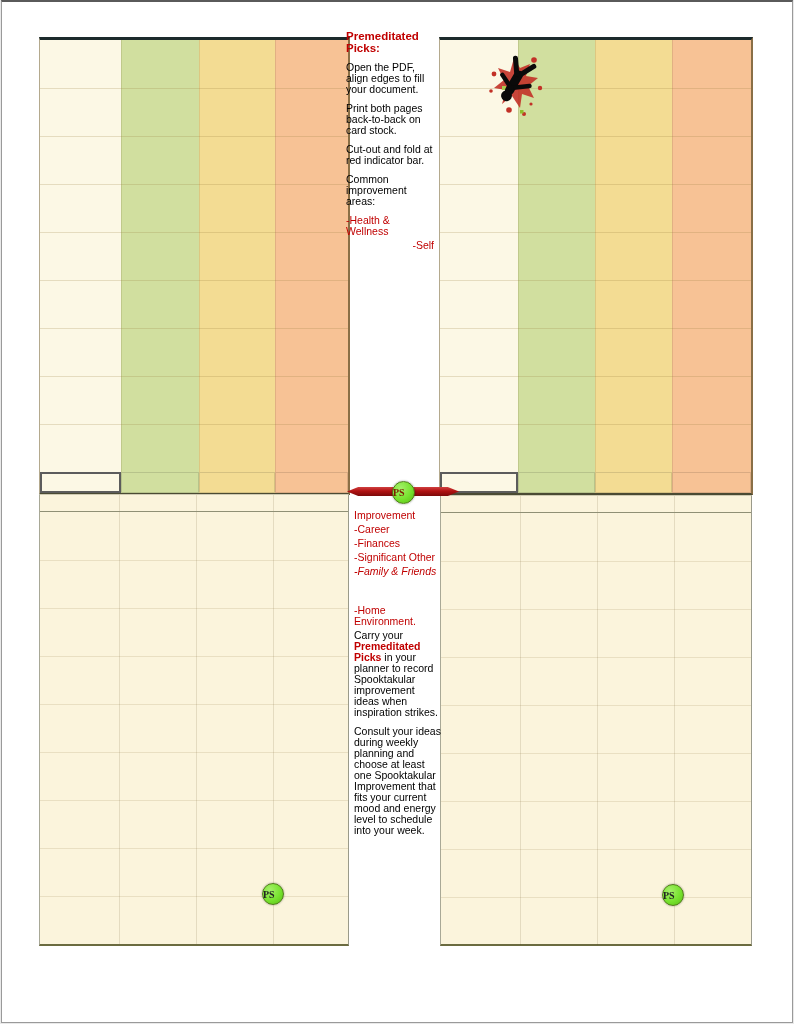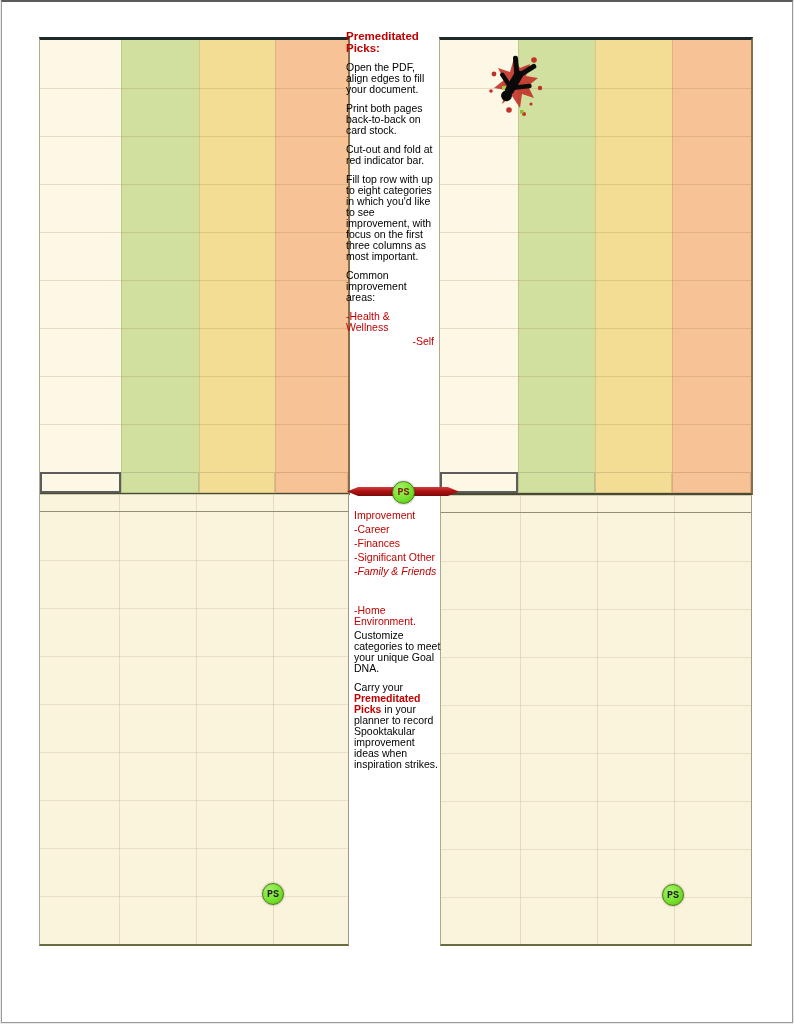--- a/index.html
+++ b/index.html
@@ -140,7 +140,6 @@
       <p>Open the PDF, align edges to fill your document.</p>
       <p>Print both pages back-to-back on card stock.</p>
       <p>Cut-out and fold at red indicator bar.</p>
-      <p>Fill top row with up to eight categories in which you'd like to see improvement, with focus on the first three columns as most important.</p>
       <p>Common improvement areas:</p>
       <p class="red" style="color: rgb(192, 0, 0); font-weight: normal;">-Health &amp; Wellness</p>
       <p class="red" style="color: rgb(192, 0, 0); font-weight: normal; text-align: right;">-Self</p>

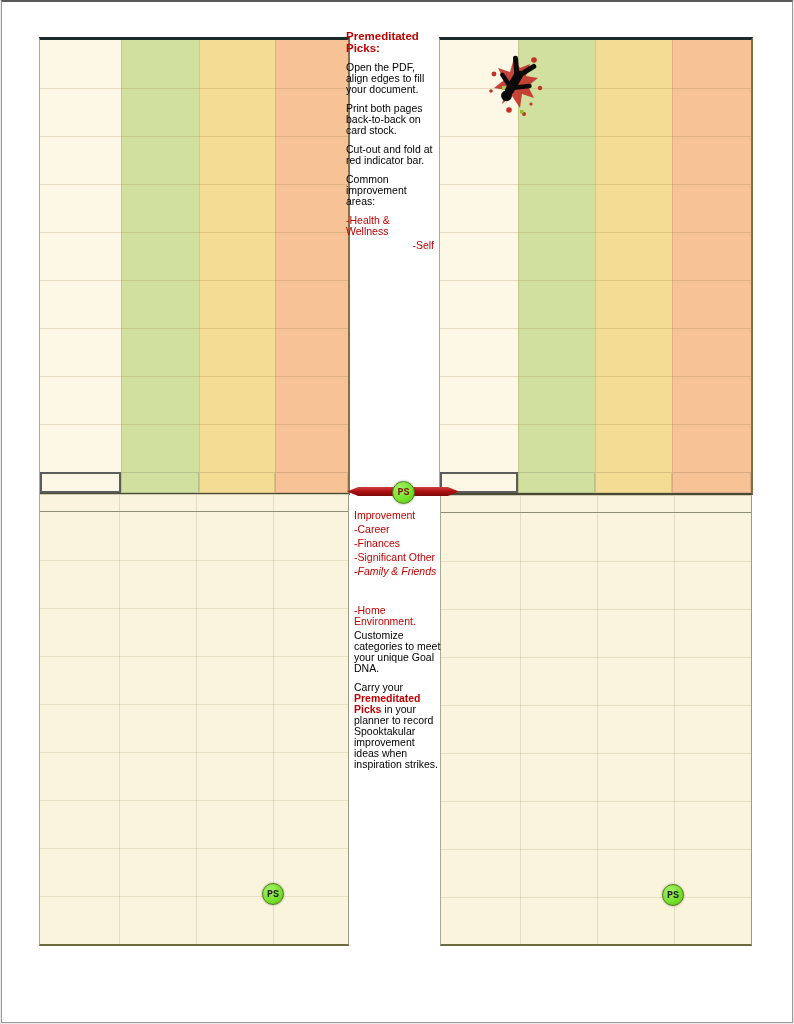--- a/index.html
+++ b/index.html
@@ -36,8 +36,8 @@
   .ps-badge{position:absolute;border-radius:50%;
     background:radial-gradient(circle at 35% 30%,#a5f06a,#77e22e 55%,#57bd14 100%);
     border:1px solid #4f7a1a;box-shadow:0 0 2px rgba(0,0,0,0.4);
-    display:flex;align-items:center;justify-content:center;
-    font-family:Liberation Mono, monospace;font-weight:bold;}
+    display:flex;align-items:center;justify-content:flex-start;
+    font-family:Liberation Serif, serif;font-weight:bold;}
   .ps-small{width:20px;height:20px;font-size:10px;color:#222;}
   .ps-mid{width:21px;height:21px;font-size:10px;color:#7b1d00;}
   .splat{position:absolute;}

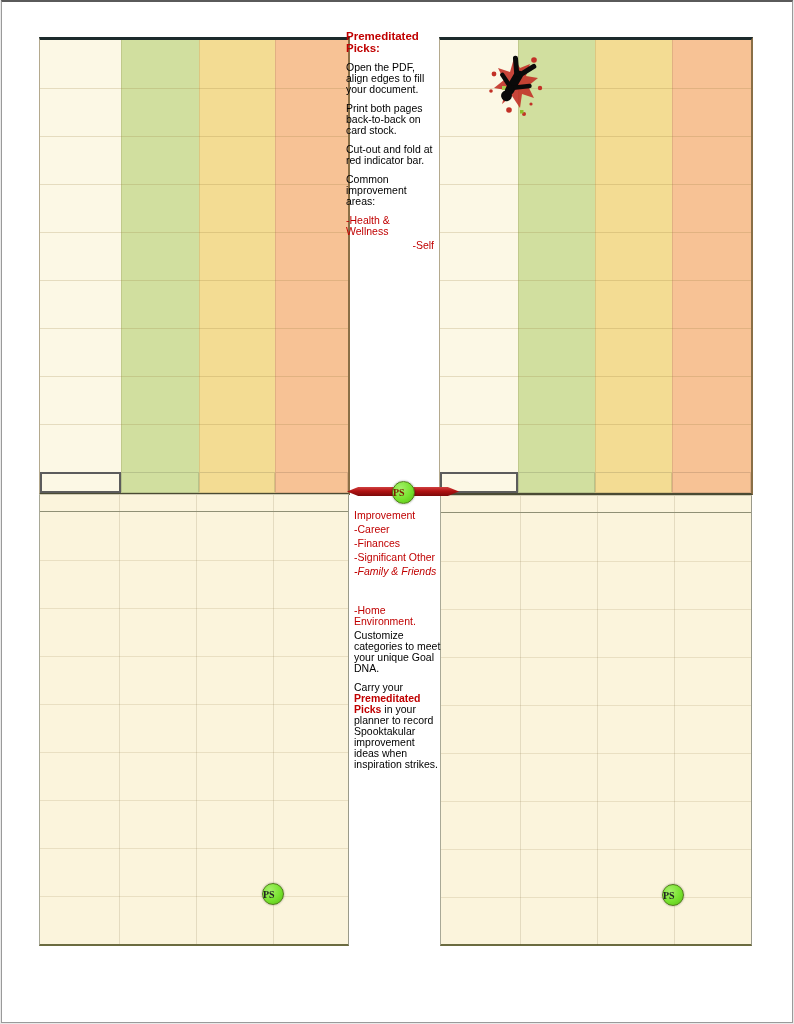--- a/index.html
+++ b/index.html
@@ -151,7 +151,6 @@
       <p class="red" style="color: rgb(192, 0, 0); font-weight: normal;">-Significant Other</p>
       <p class="red" style="color: rgb(192, 0, 0); font-weight: normal; font-style: italic;">-Family &amp; Friends</p>
       <p class="red" style="color: rgb(192, 0, 0); font-weight: normal; margin-top: 28px;">-Home Environment.</p>
-      <p>Customize categories to meet your unique Goal DNA.</p>
       <p><span>Carry your </span><span class="redbold" style="color: rgb(192, 0, 0);">Premeditated Picks</span><span> in your planner to record Spooktakular improvement ideas when inspiration strikes.</span></p>
     </div>
 

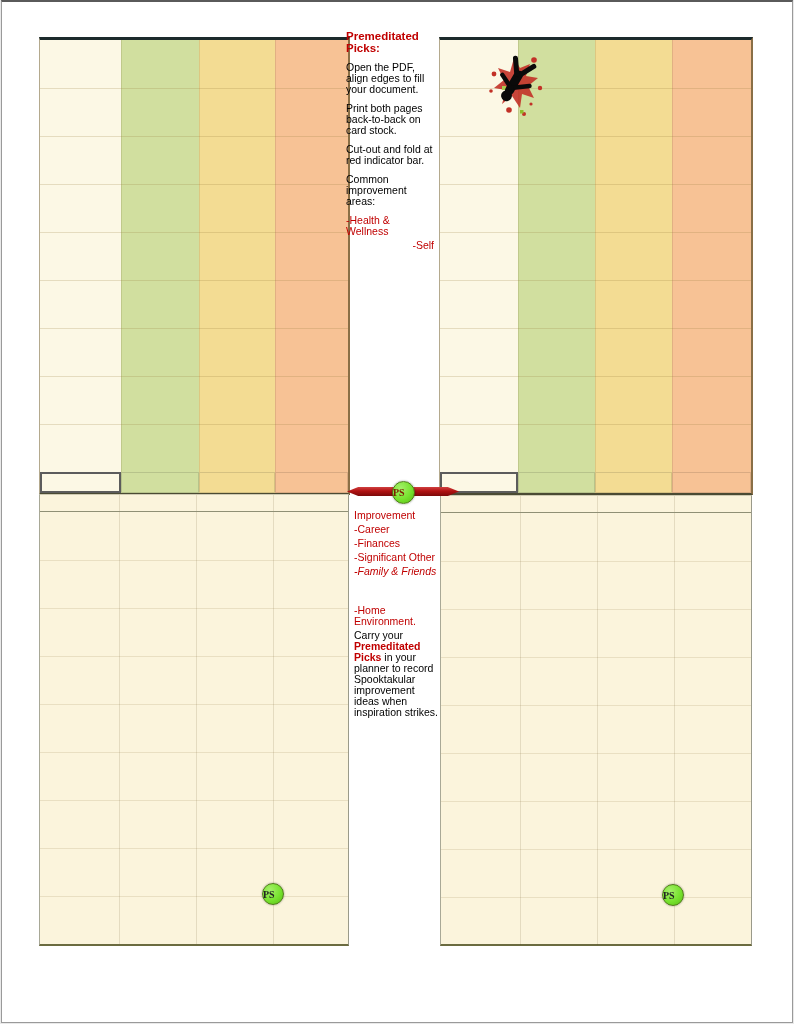--- a/index.html
+++ b/index.html
@@ -152,6 +152,7 @@
       <p class="red" style="color: rgb(192, 0, 0); font-weight: normal; font-style: italic;">-Family &amp; Friends</p>
       <p class="red" style="color: rgb(192, 0, 0); font-weight: normal; margin-top: 28px;">-Home Environment.</p>
       <p><span>Carry your </span><span class="redbold" style="color: rgb(192, 0, 0);">Premeditated Picks</span><span> in your planner to record Spooktakular improvement ideas when inspiration strikes.</span></p>
+      <p>Consult your ideas during weekly planning and choose at least one Spooktakular Improvement that fits your current mood and energy level to schedule into your week.</p>
     </div>
 
   <div class="fold-bar" style="left:345px;top:485px;width:112px;"></div>

